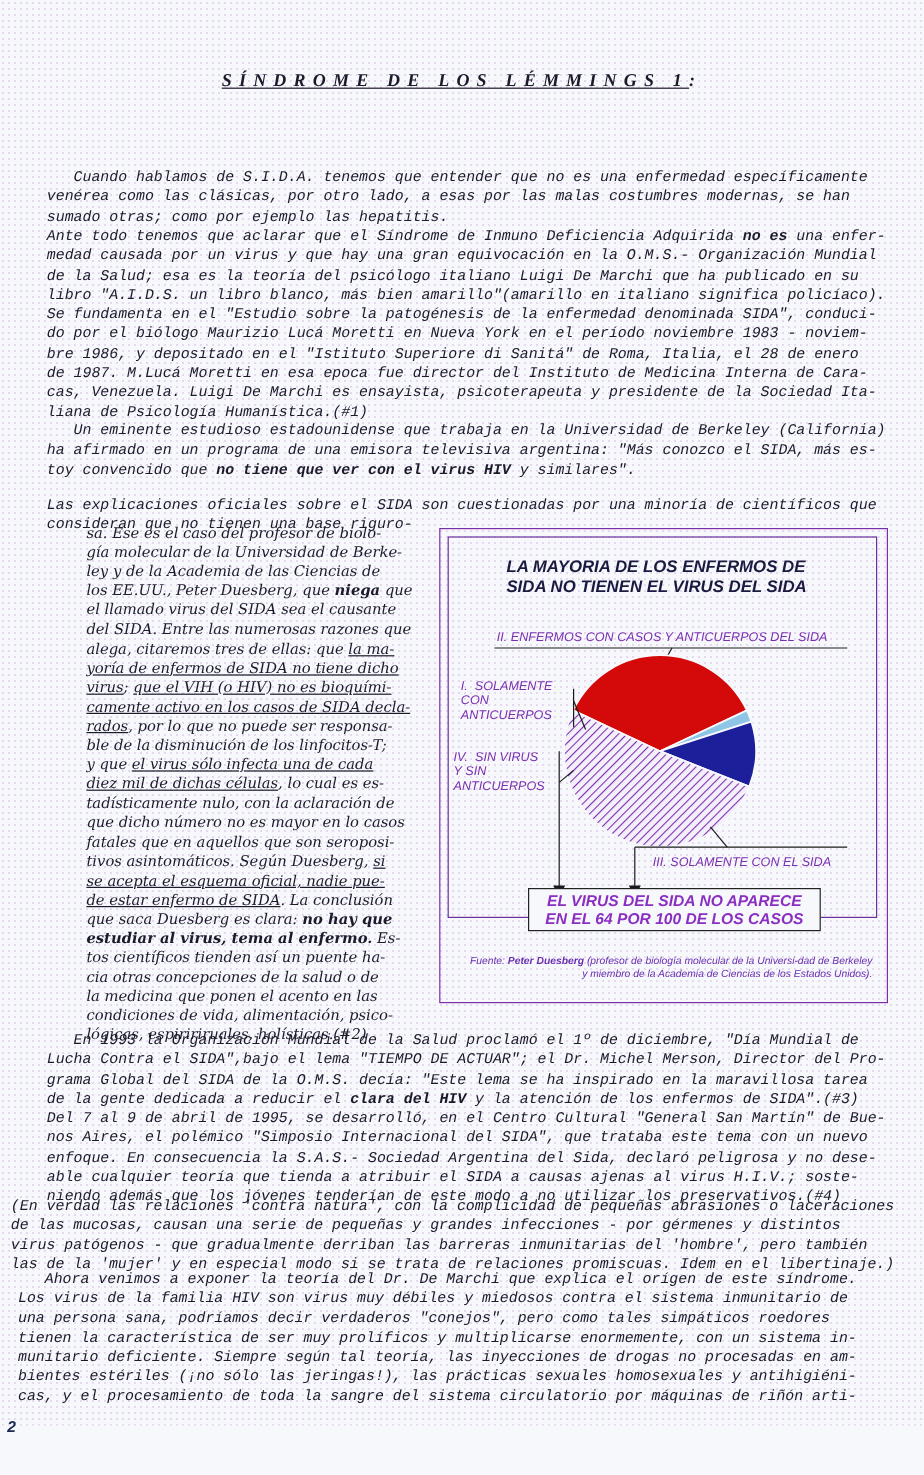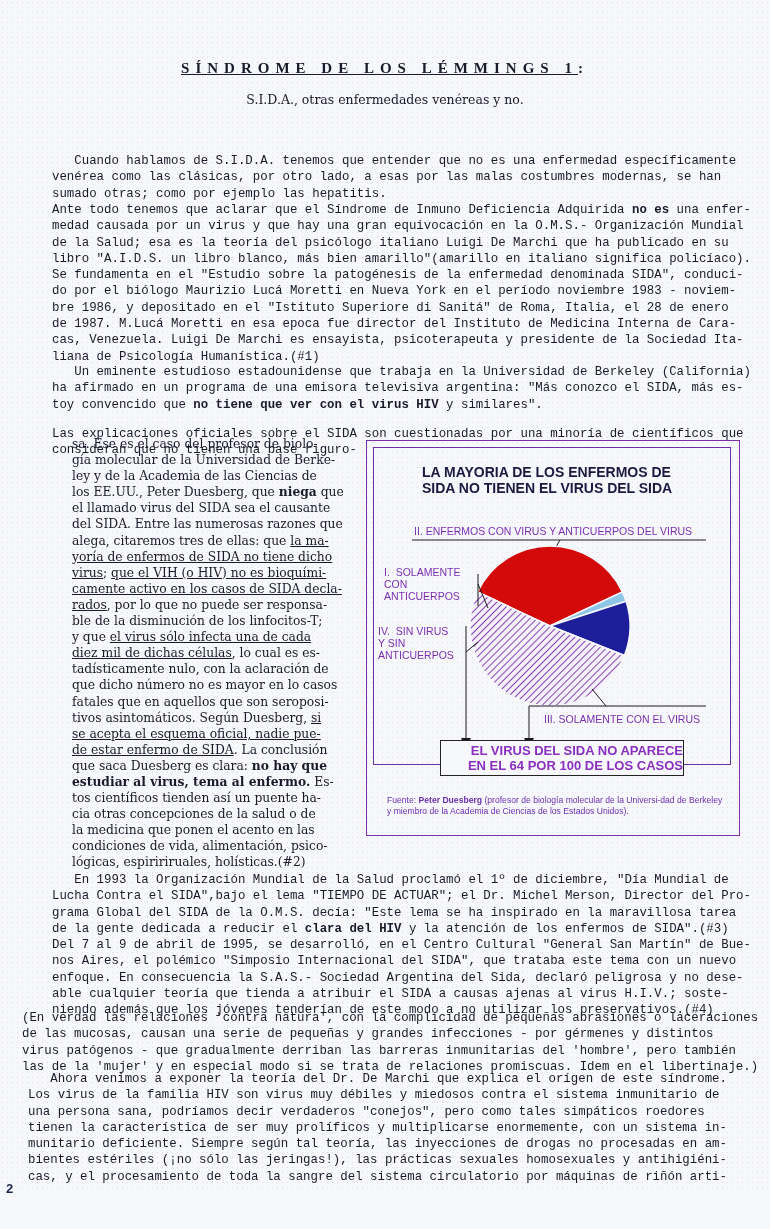--- a/index.html
+++ b/index.html
@@ -6,7 +6,7 @@
   body{width:770px;height:1229px;background:#f7f8fc;position:relative;overflow:hidden;
        font-family:"Liberation Mono","DejaVu Sans Mono",monospace;color:#1a1a2a;}
   .page{position:absolute;left:0;top:0;width:770px;height:1188px;
-        background-image:radial-gradient(#e6d9ee 0.6px, transparent 0.8px);background-size:5px 5px;}
+        background-image:radial-gradient(#e6d9ee 0.6px, transparent 0.8px);background-size:5px 5px;font-style:italic;}
   .title{position:absolute;left:0;width:770px;top:60px;text-align:center;font-family:"Liberation Serif","DejaVu Serif",serif;
          font-size:15px;font-weight:bold;letter-spacing:6px;}
   .title span.u{text-decoration:underline;}

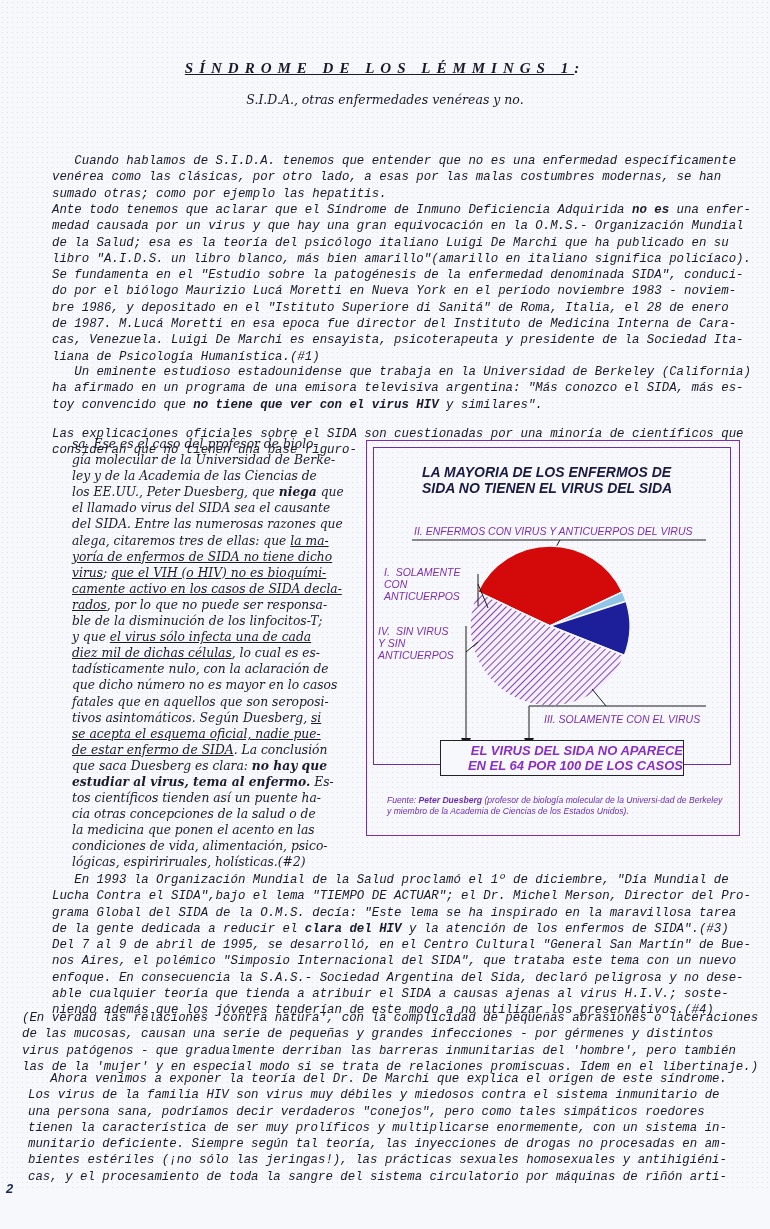--- a/index.html
+++ b/index.html
@@ -30,7 +30,6 @@
 <div class="page">
 
   <div class="title"><span class="u">SÍNDROME DE LOS LÉMMINGS 1</span><span>:</span></div>
-  <div class="subtitle">S.I.D.A., otras enfermedades venéreas y no.</div>
 
   <pre class="para" style="left:36px;top:137px;">   Cuando hablamos de S.I.D.A. tenemos que entender que no es una enfermedad específicamente
 venérea como las clásicas, por otro lado, a esas por las malas costumbres modernas, se han

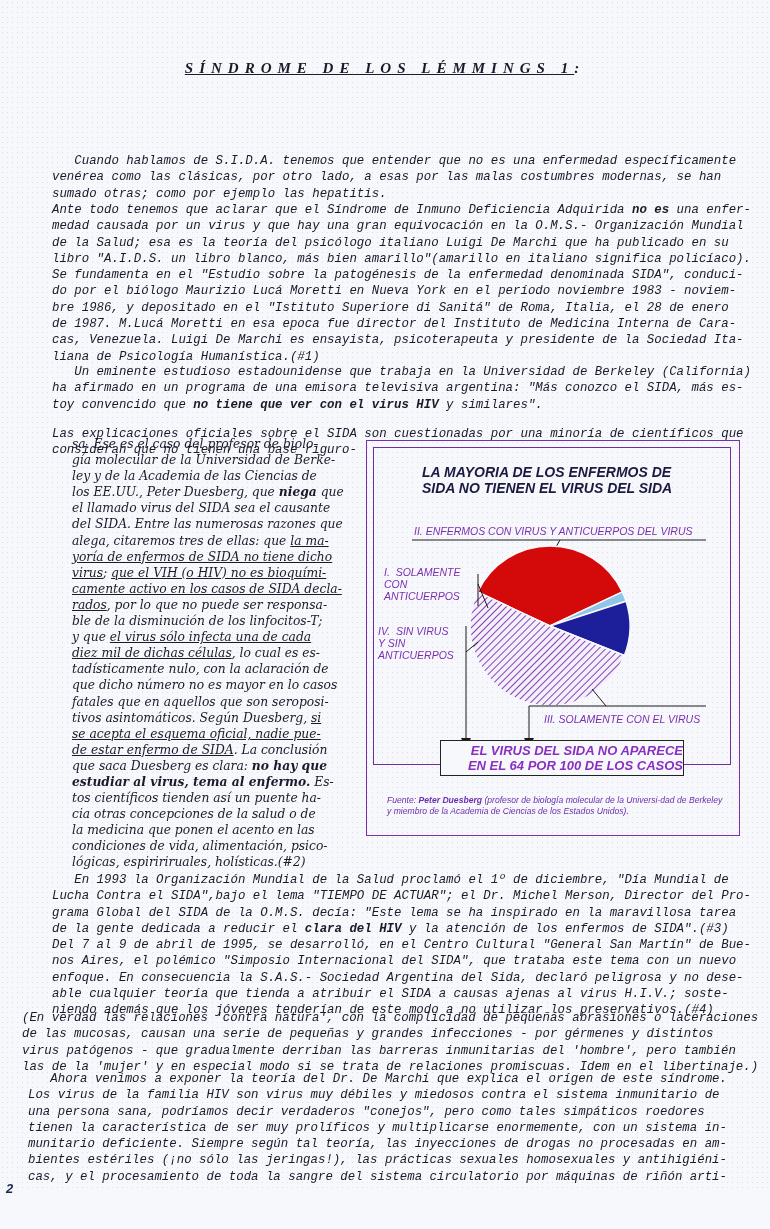--- a/index.html
+++ b/index.html
@@ -11,7 +11,7 @@
          font-size:15px;font-weight:bold;letter-spacing:6px;}
   .title span.u{text-decoration:underline;}
   .subtitle{position:absolute;left:0;width:770px;top:92px;text-align:center;font-family:"DejaVu Serif",serif;font-size:12.5px;}
-  .para{position:absolute;font-family:"Liberation Mono","DejaVu Sans Mono",monospace;font-size:12.4px;line-height:16.3px;white-space:pre;margin:16px;}
+  .para{position:absolute;font-family:"Liberation Mono","DejaVu Sans Mono",monospace;font-size:12.4px;line-height:16.3px;white-space:pre;margin:3px;}
   b{font-weight:bold;}
   .ul{text-decoration:underline;}
   .col{position:absolute;left:36px;top:436px;width:320px;font-family:"DejaVu Serif",serif;font-size:12.3px;line-height:16.1px;white-space:pre;margin-left:36px;}

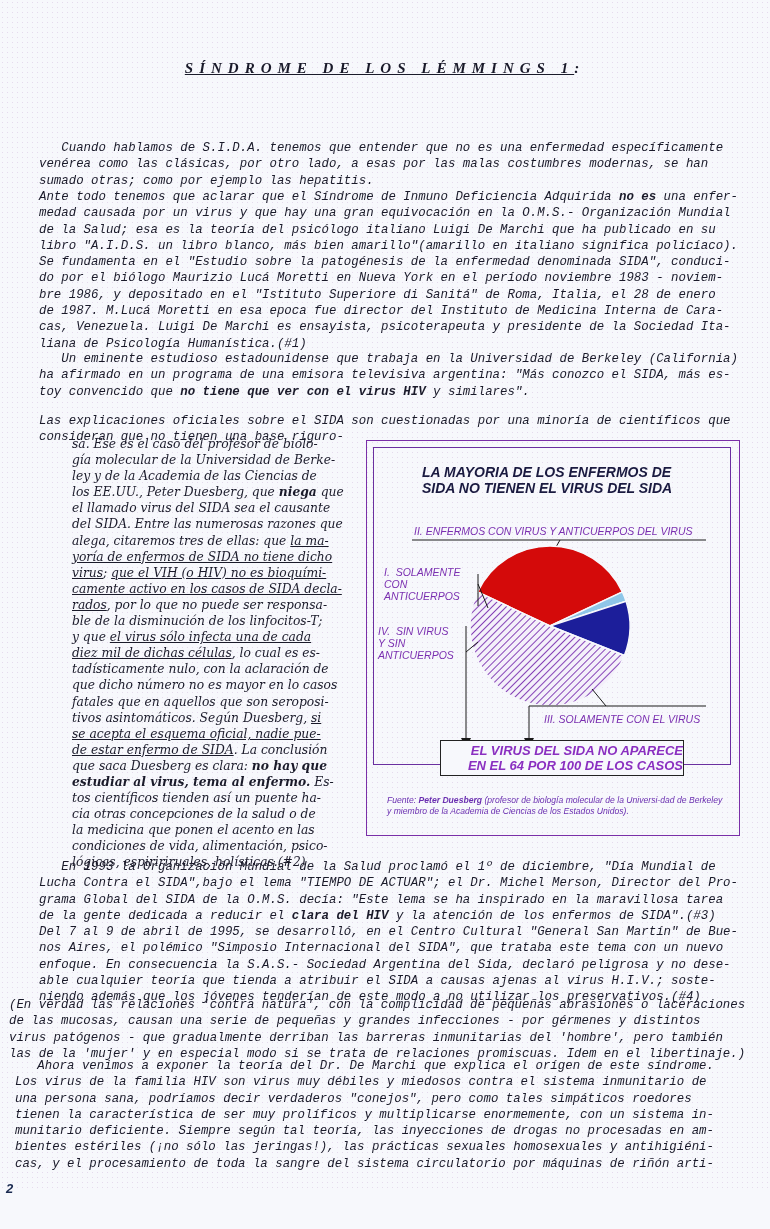--- a/index.html
+++ b/index.html
@@ -86,7 +86,7 @@
         <div>LA MAYORIA DE LOS ENFERMOS DE</div>
         <div>SIDA NO TIENEN EL VIRUS DEL SIDA</div>
       </div>
-      <div class="lbl" style="left:40px;top:77px;">II.  ENFERMOS CON VIRUS Y ANTICUERPOS DEL VIRUS</div>
+      <div class="lbl" style="left:40px;top:77px;">II.  ENFERMOS CON CASOS Y ANTICUERPOS DEL SIDA</div>
 
       <svg style="position:absolute;left:0;top:0;" width="358" height="318">
         <defs>

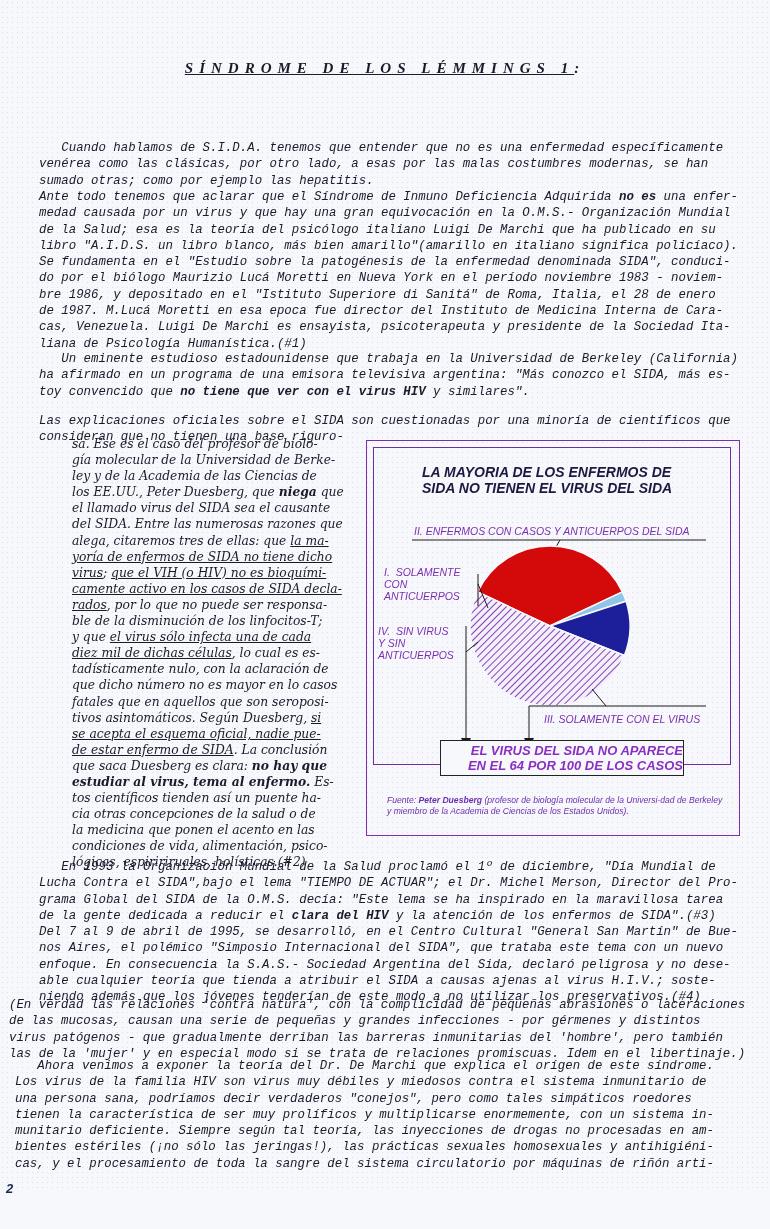--- a/index.html
+++ b/index.html
@@ -124,7 +124,7 @@
       <div class="lbl" style="left:4px;top:177px;width:86px;text-align:left;white-space:pre;">IV.  SIN VIRUS
 Y SIN
 ANTICUERPOS</div>
-      <div class="lbl" style="left:170px;top:265px;">III.  SOLAMENTE CON EL VIRUS</div>
+      <div class="lbl" style="left:170px;top:265px;">III.  SOLAMENTE CON EL SIDA</div>
 
       <div class="box-msg">
         <div>EL VIRUS DEL SIDA NO APARECE</div>

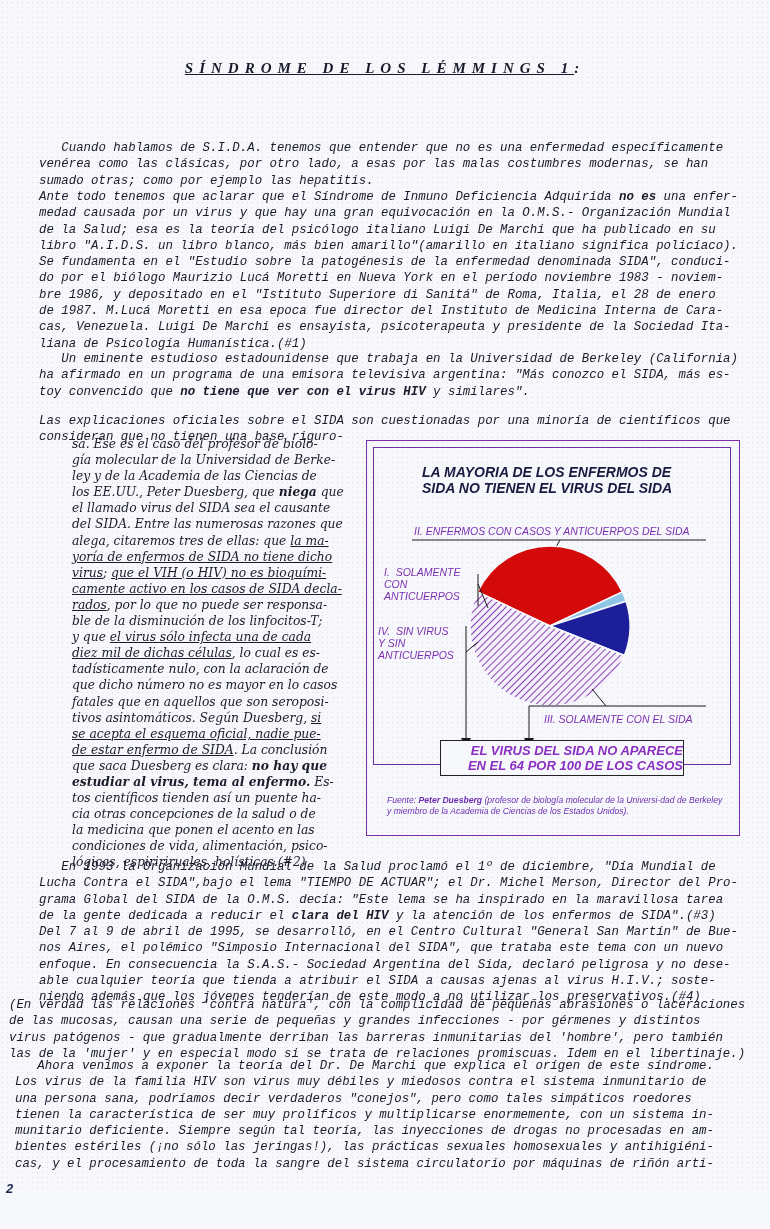--- a/index.html
+++ b/index.html
@@ -20,7 +20,7 @@
   .fig-title{position:absolute;left:48px;top:16px;font-family:"Liberation Sans","DejaVu Sans",sans-serif;font-weight:bold;font-size:14px;line-height:16px;color:#1a1a40;}
   .lbl{position:absolute;font-family:"Liberation Sans","DejaVu Sans",sans-serif;font-size:10.5px;color:#7a2fb0;line-height:12px;}
   .box-msg{position:absolute;left:66px;top:292px;width:244px;height:36px;border:1.5px solid #222;box-sizing:border-box;background:#f7f8fc;
-           font-family:"Liberation Sans","DejaVu Sans",sans-serif;font-weight:bold;font-size:13px;line-height:15px;color:#8a2fc0;text-align:right;padding-top:2px;}
+           font-family:"Liberation Sans","DejaVu Sans",sans-serif;font-weight:bold;font-size:13px;line-height:15px;color:#8a2fc0;text-align:center;padding-top:2px;}
   .source{position:absolute;left:20px;top:354px;width:340px;font-family:"Liberation Sans","DejaVu Sans",sans-serif;font-size:8.6px;line-height:10.5px;color:#6a2fb0;}
   .pagenum{position:absolute;left:6px;top:1181px;font-family:"Liberation Sans",sans-serif;font-weight:bold;font-size:13px;color:#1a2a50;}
 </style>

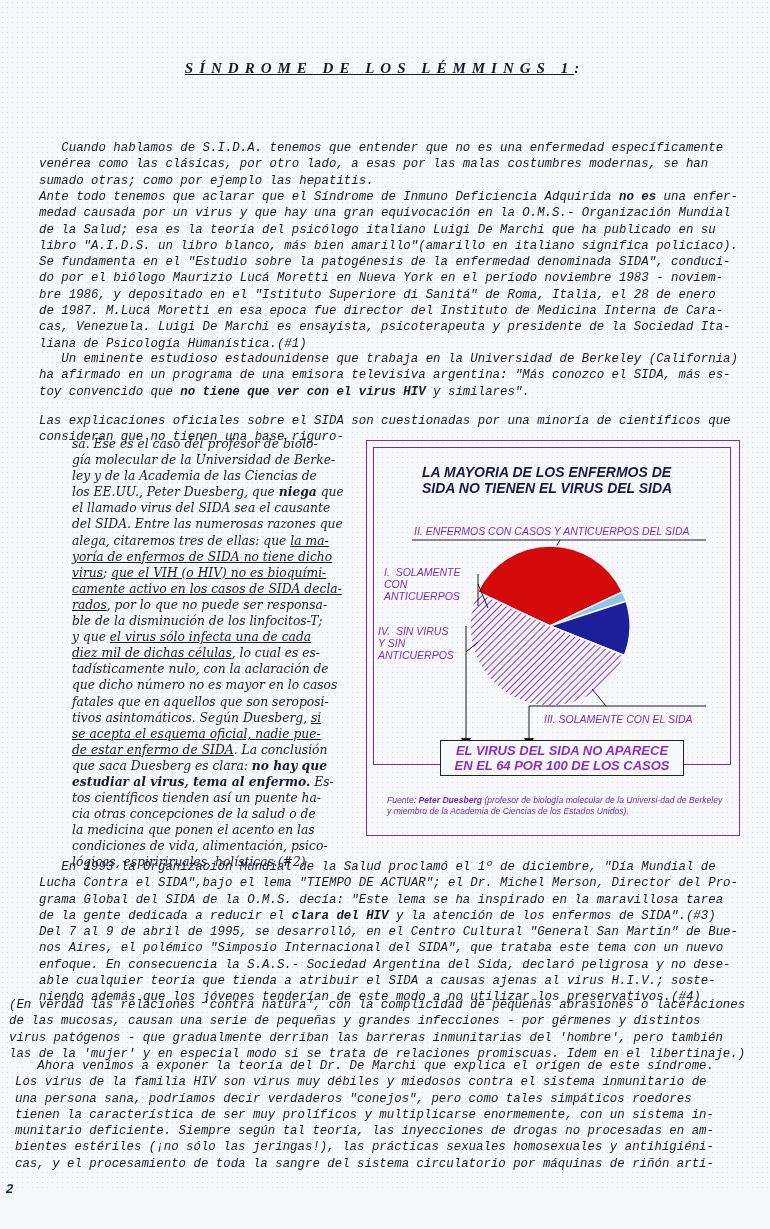--- a/index.html
+++ b/index.html
@@ -21,7 +21,7 @@
   .lbl{position:absolute;font-family:"Liberation Sans","DejaVu Sans",sans-serif;font-size:10.5px;color:#7a2fb0;line-height:12px;}
   .box-msg{position:absolute;left:66px;top:292px;width:244px;height:36px;border:1.5px solid #222;box-sizing:border-box;background:#f7f8fc;
            font-family:"Liberation Sans","DejaVu Sans",sans-serif;font-weight:bold;font-size:13px;line-height:15px;color:#8a2fc0;text-align:center;padding-top:2px;}
-  .source{position:absolute;left:20px;top:354px;width:340px;font-family:"Liberation Sans","DejaVu Sans",sans-serif;font-size:8.6px;line-height:10.5px;color:#6a2fb0;}
+  .source{position:absolute;left:20px;top:354px;width:340px;font-family:"Liberation Sans","DejaVu Sans",sans-serif;font-size:8.6px;line-height:10.5px;color:#6a2fb0;text-align:right;}
   .pagenum{position:absolute;left:6px;top:1181px;font-family:"Liberation Sans",sans-serif;font-weight:bold;font-size:13px;color:#1a2a50;}
 </style>
 </head>

